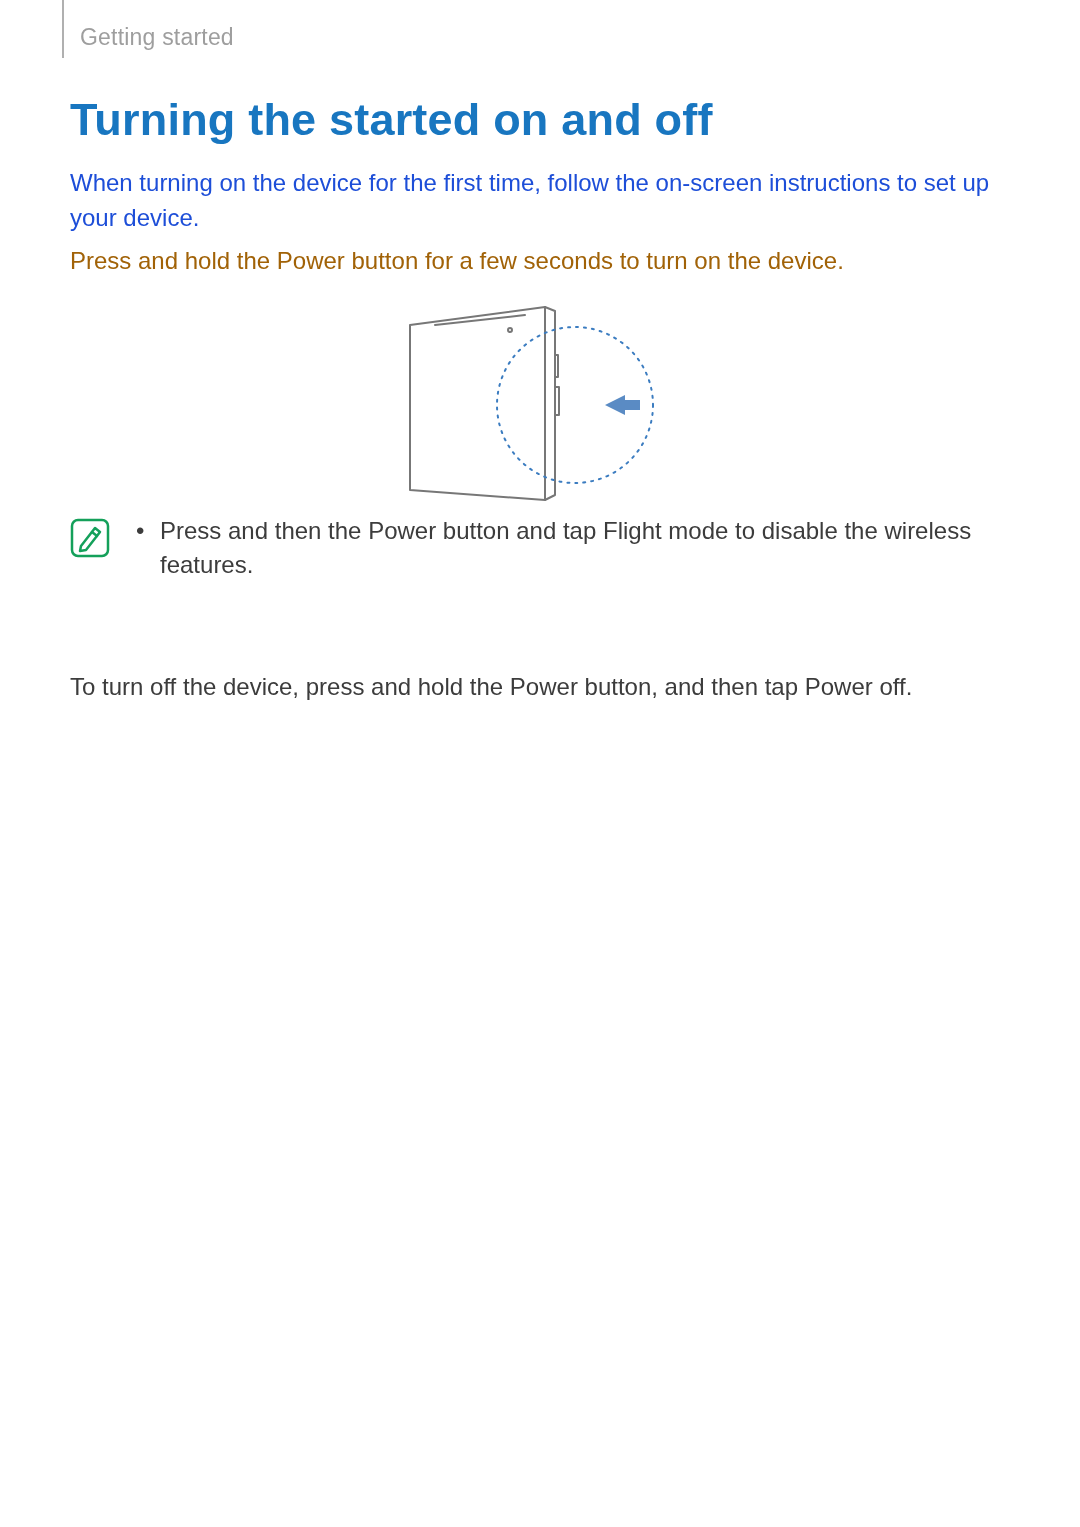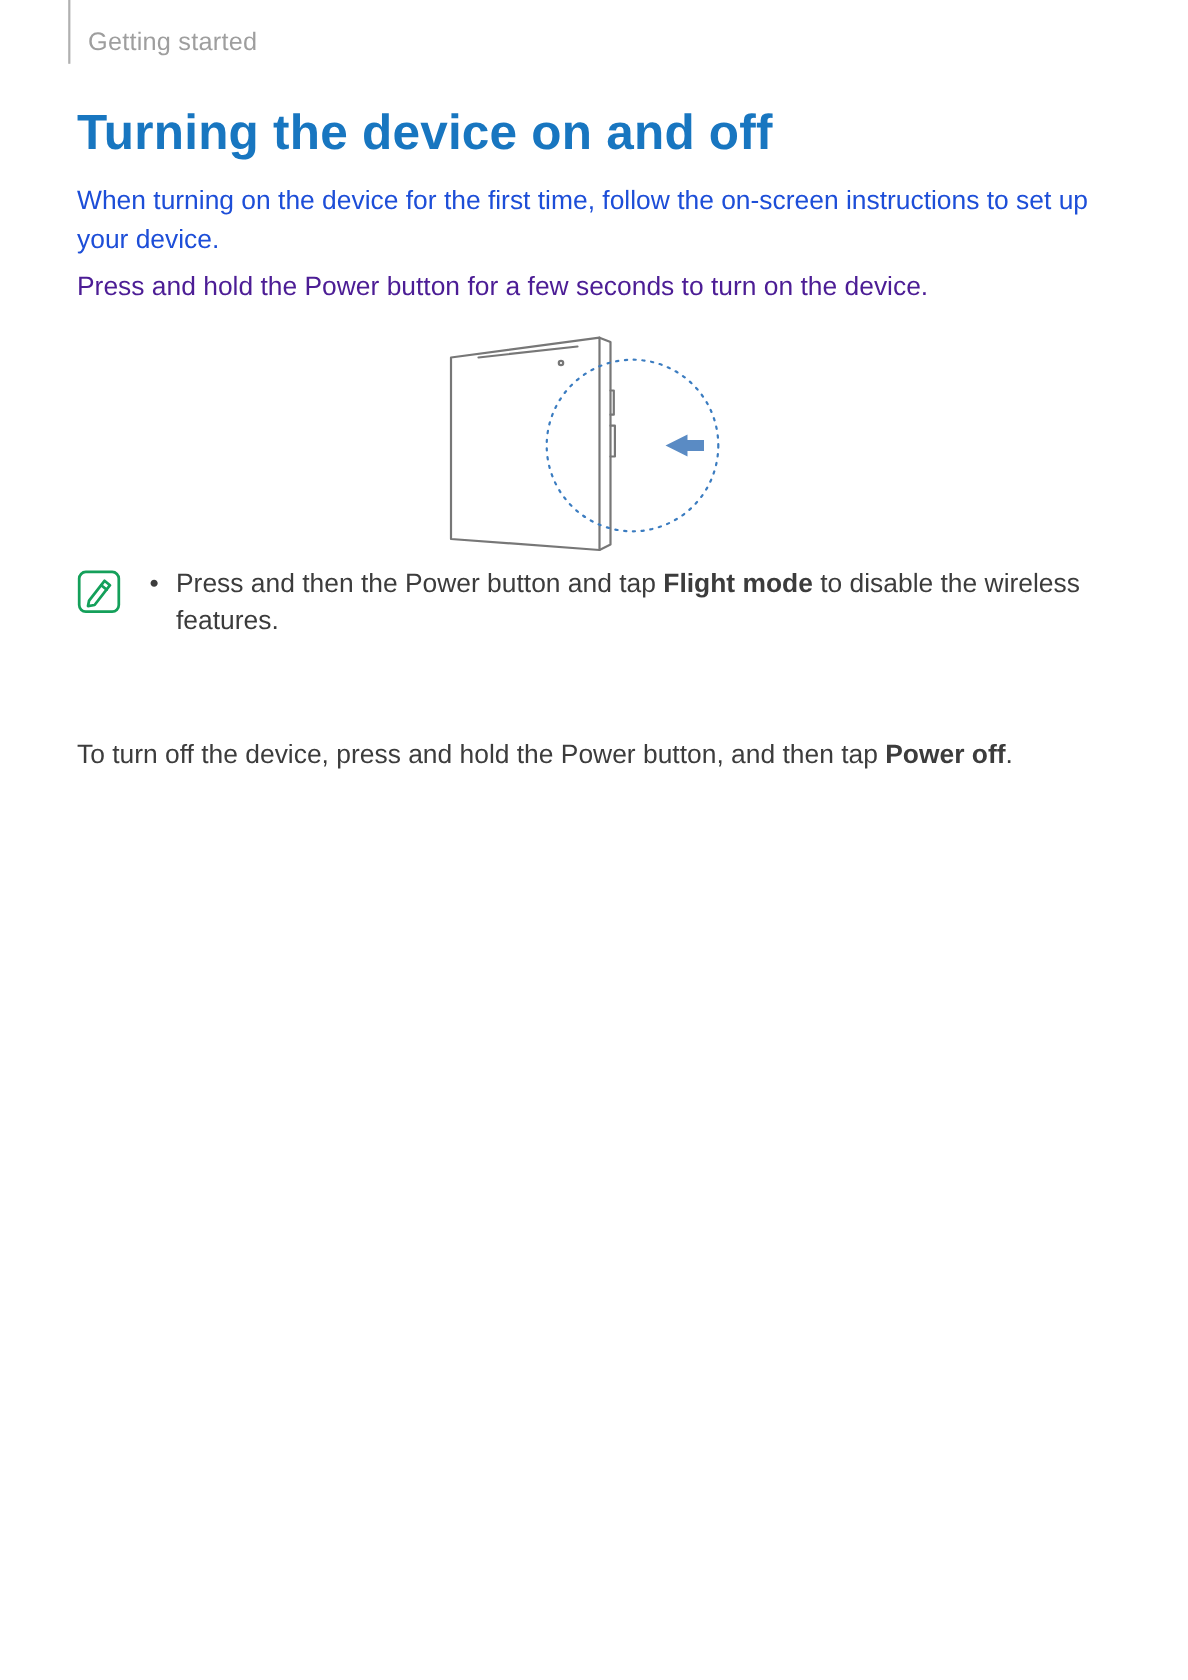--- a/index.html
+++ b/index.html
@@ -133,7 +133,7 @@
   <div class="header-rule"></div>
   <div class="header-label">Getting started</div>
 
-  <div class="title">Turning the device on and off</div>
+  <div class="title">Turning the started on and off</div>
 
   <div class="para1">When turning on the device for the first time, follow the on-screen instructions to set up your device.</div>
   <div class="para2">Press and hold the Power button for a few seconds to turn on the device.</div>

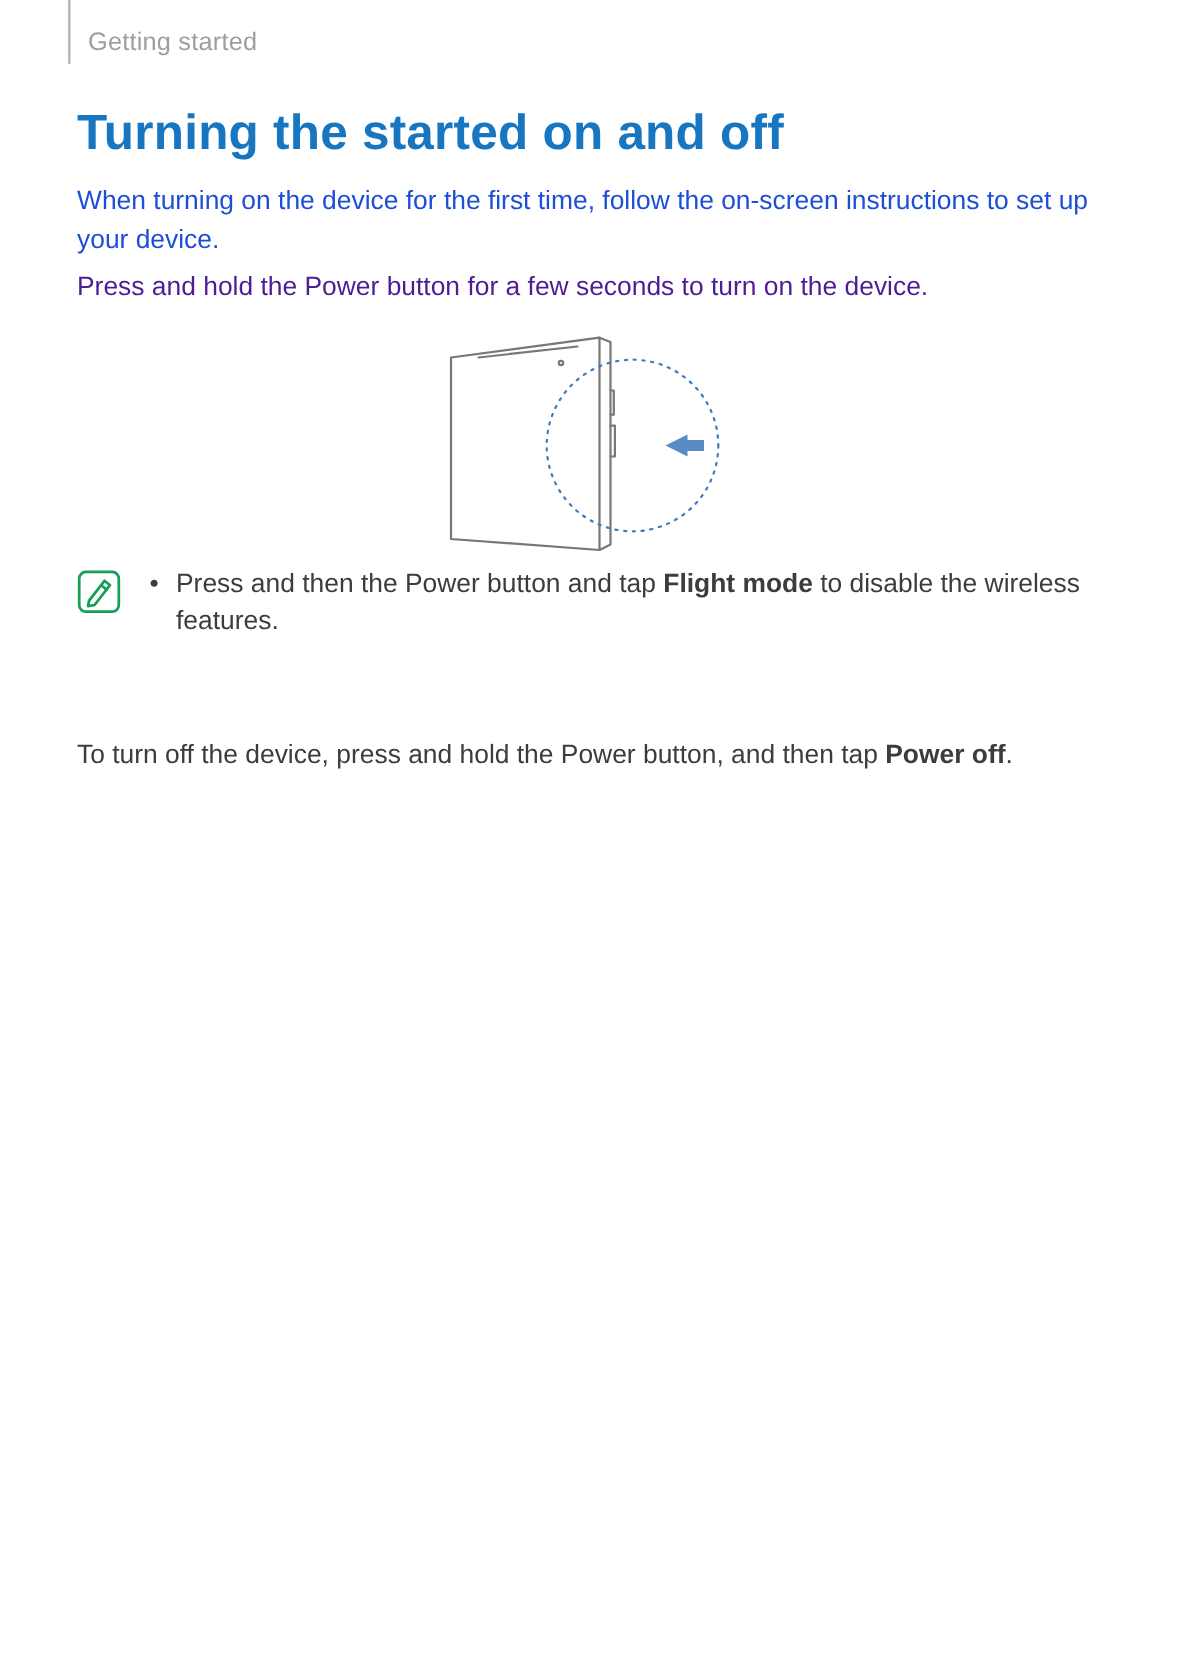--- a/index.html
+++ b/index.html
@@ -58,7 +58,7 @@
     top: 244px;
     right: 70px;
     font-size: 24px;
-    color: #4c1d95;
+    color: #a16207;
     line-height: 1.45;
   }
   .illustration {

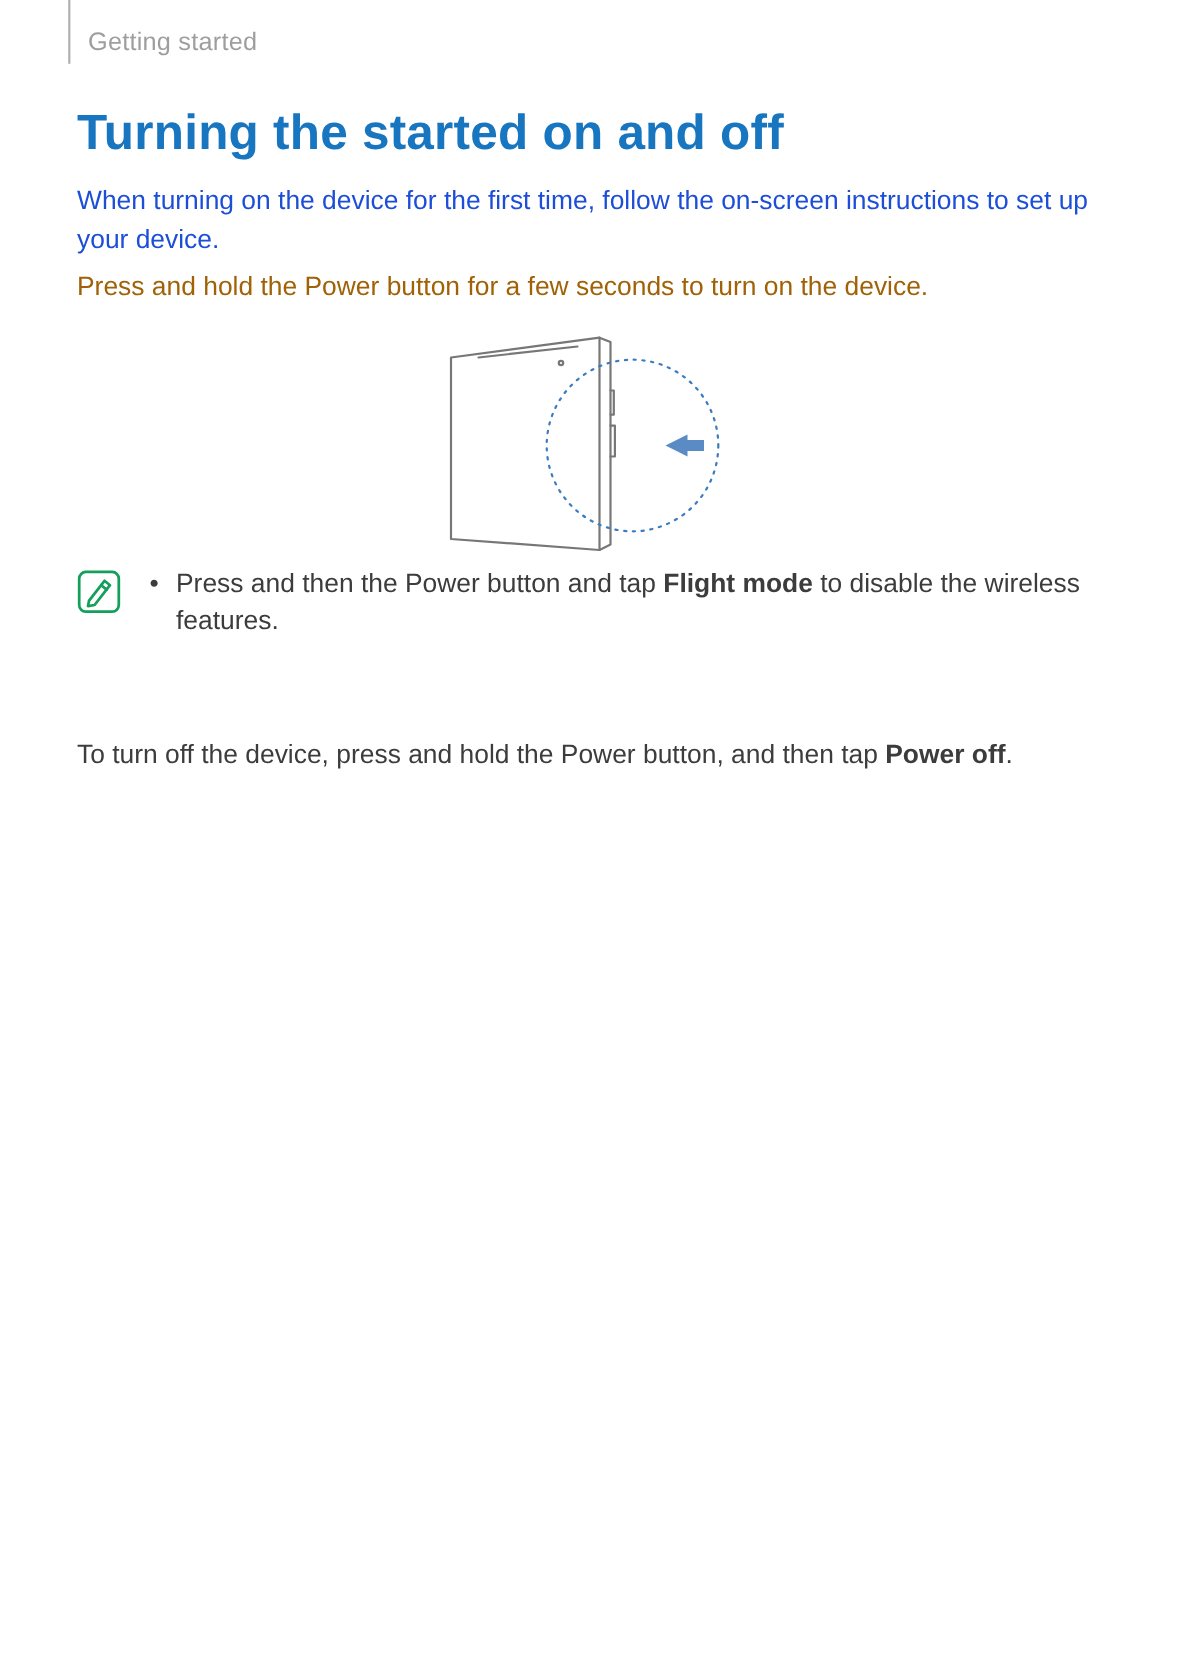--- a/index.html
+++ b/index.html
@@ -113,7 +113,7 @@
     color: #3c3c3c;
     line-height: 1.45;
   }
-  .bold { font-weight: 700; }
+  .bold { font-weight: 400; }
   .page-number {
     position: absolute;
     bottom: 44px;

